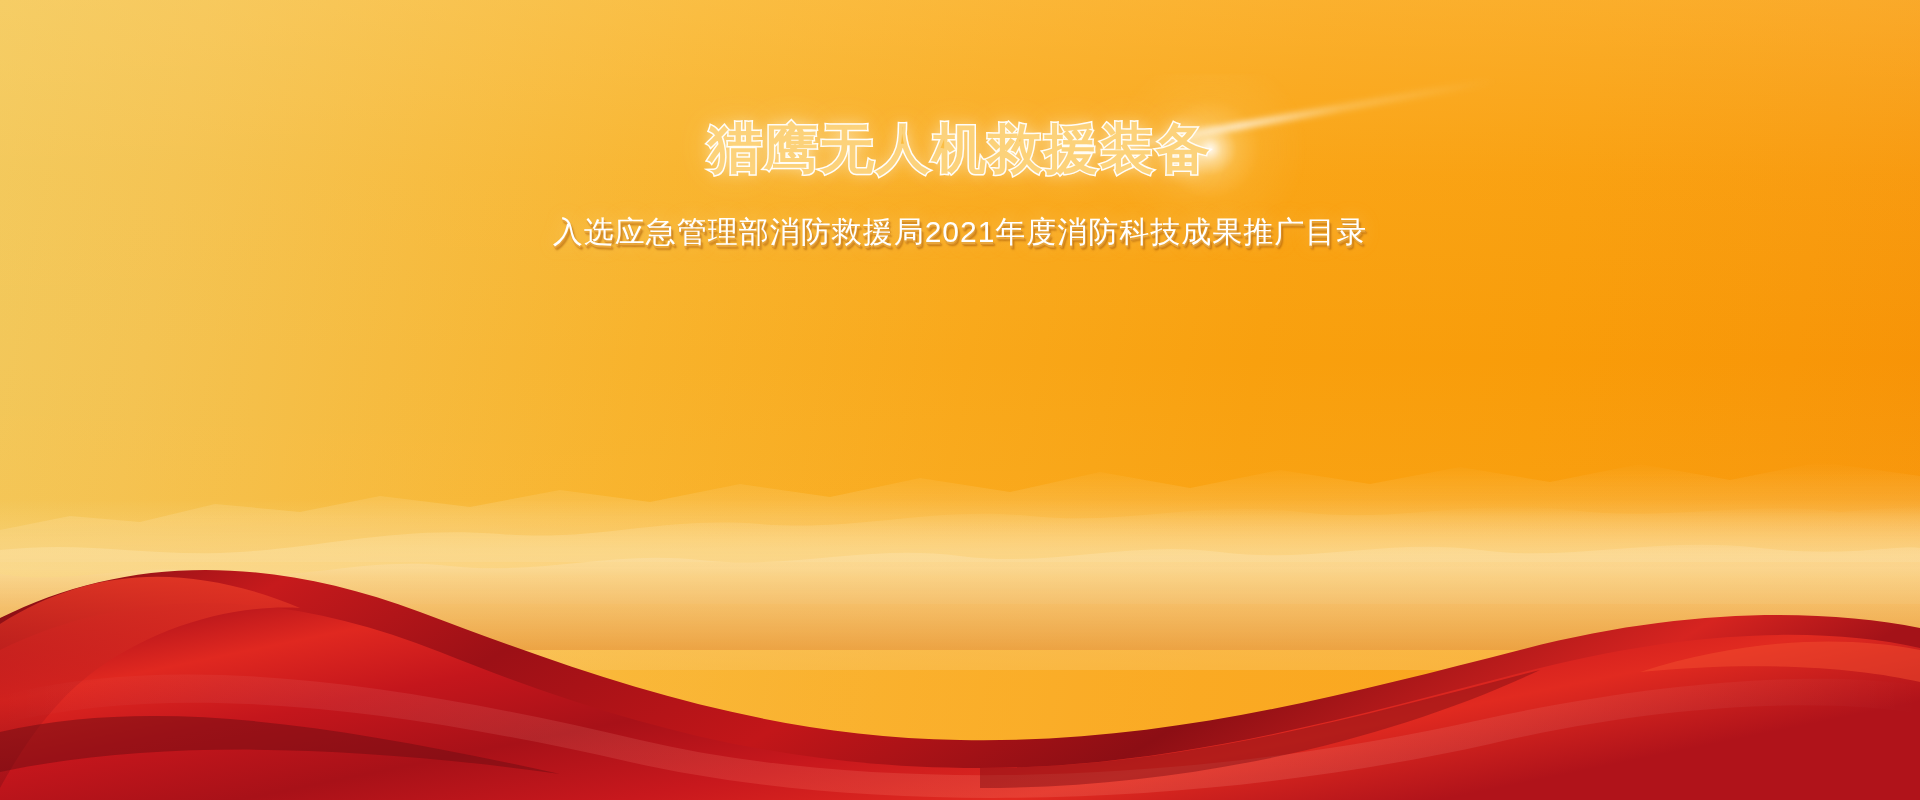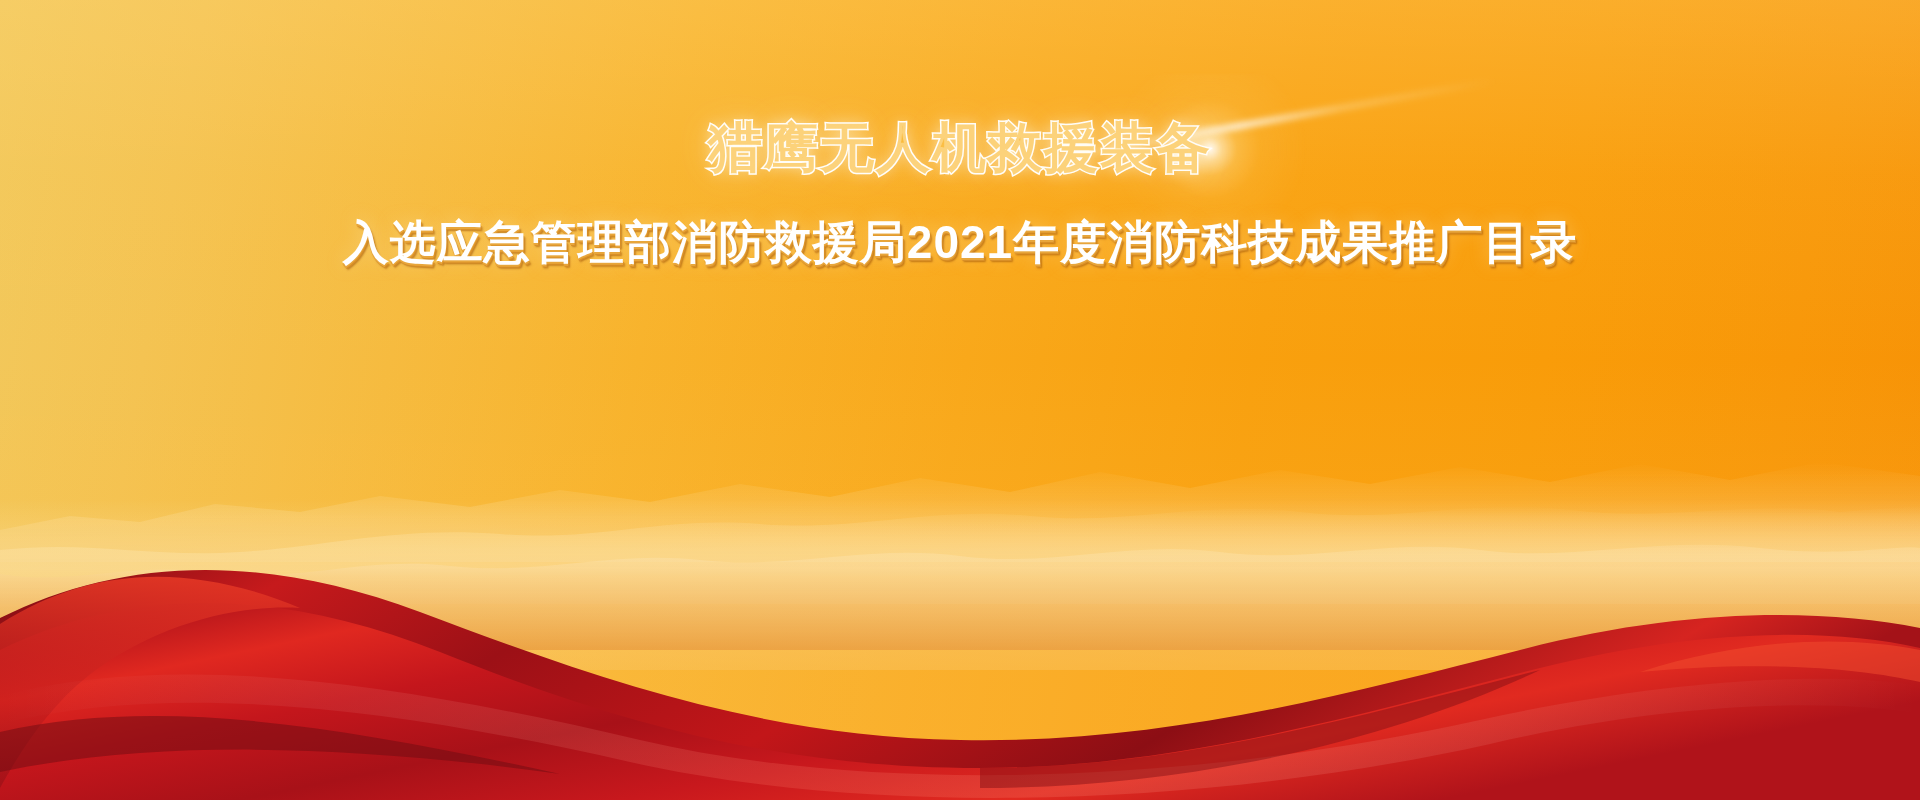--- a/index.html
+++ b/index.html
@@ -70,7 +70,6 @@
        0 0 14px rgba(255,255,255,0.55),
        0 0 34px rgba(255,240,190,0.45);
     z-index:3;
-    font-family:Liberation Serif, serif;
   }
 
   

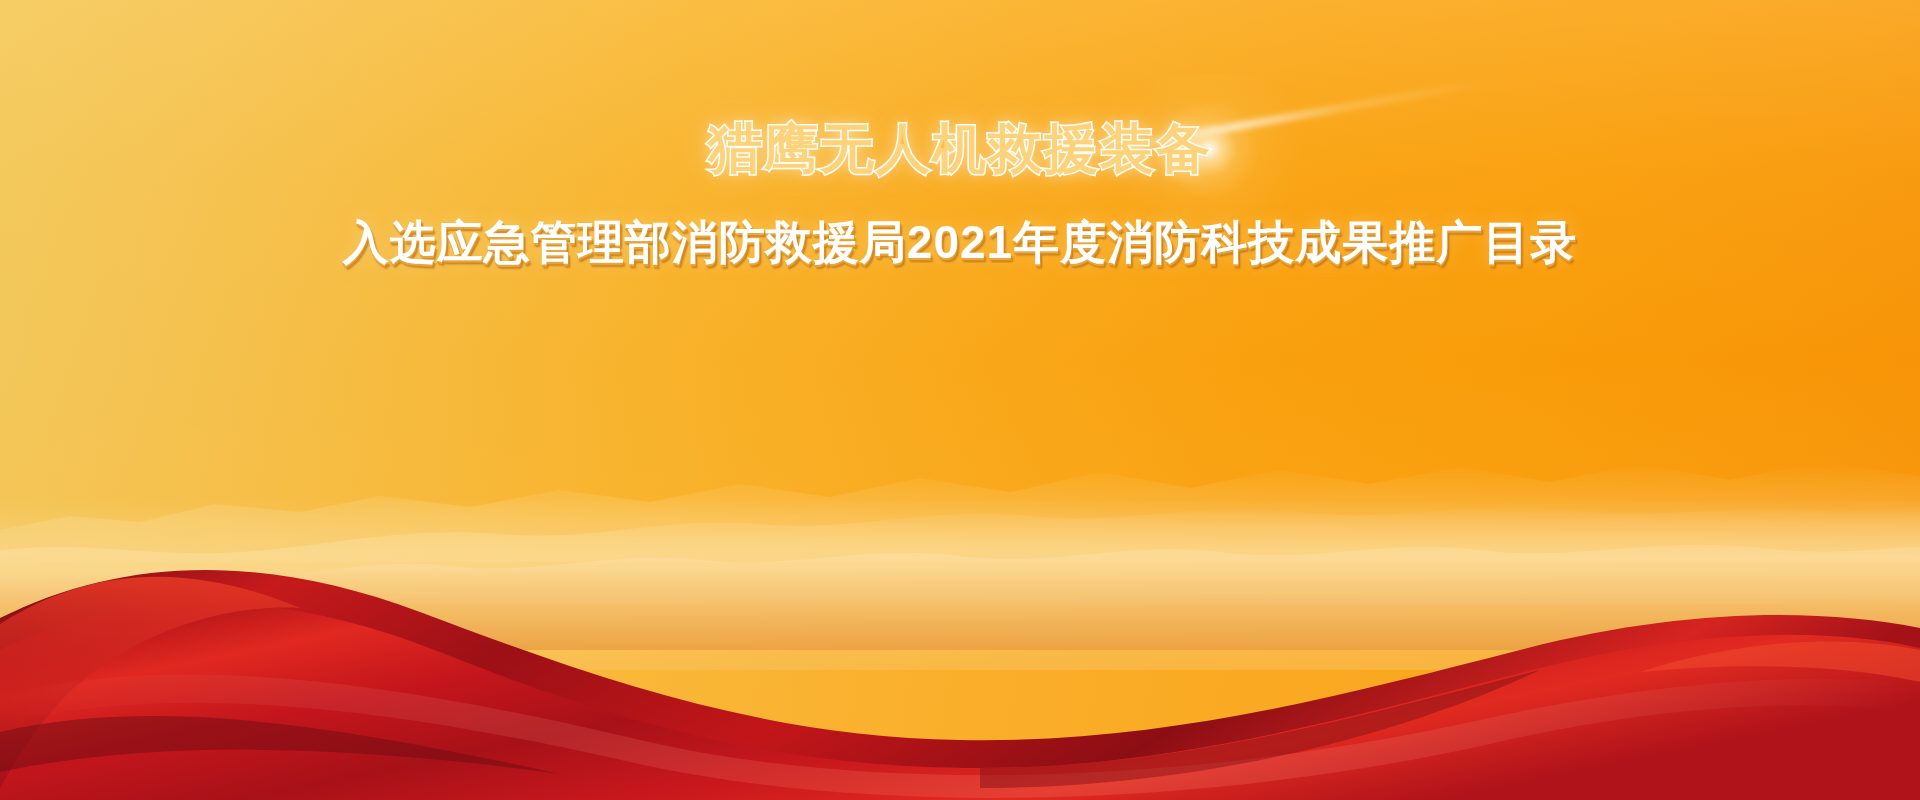--- a/index.html
+++ b/index.html
@@ -108,8 +108,8 @@
   .sub-lines{ margin-top:28px; }
 
   .sub-line{
-    font-size:46px;
-    font-weight:700;
+    font-size:30px;
+    font-weight:400;
     letter-spacing:1px;
     line-height:1.32;
     color:#FFFFFF;

